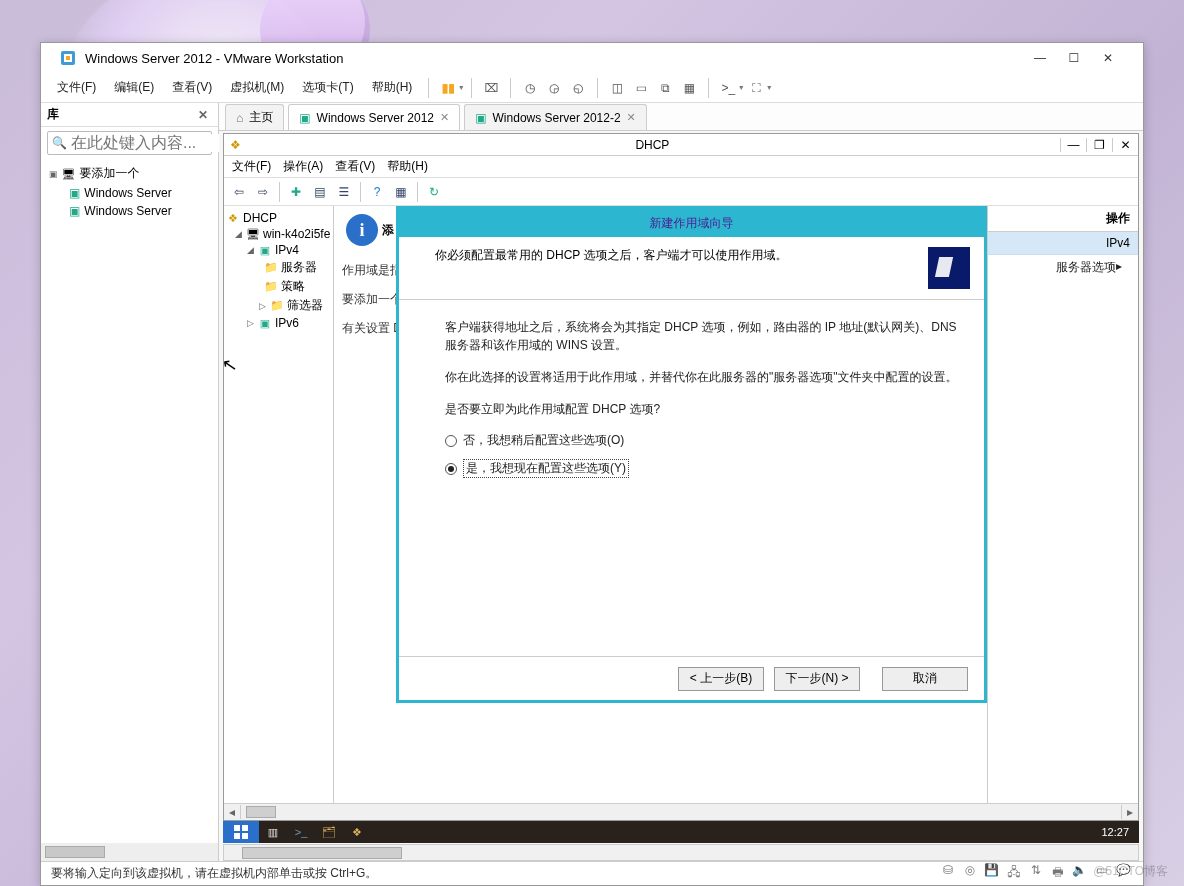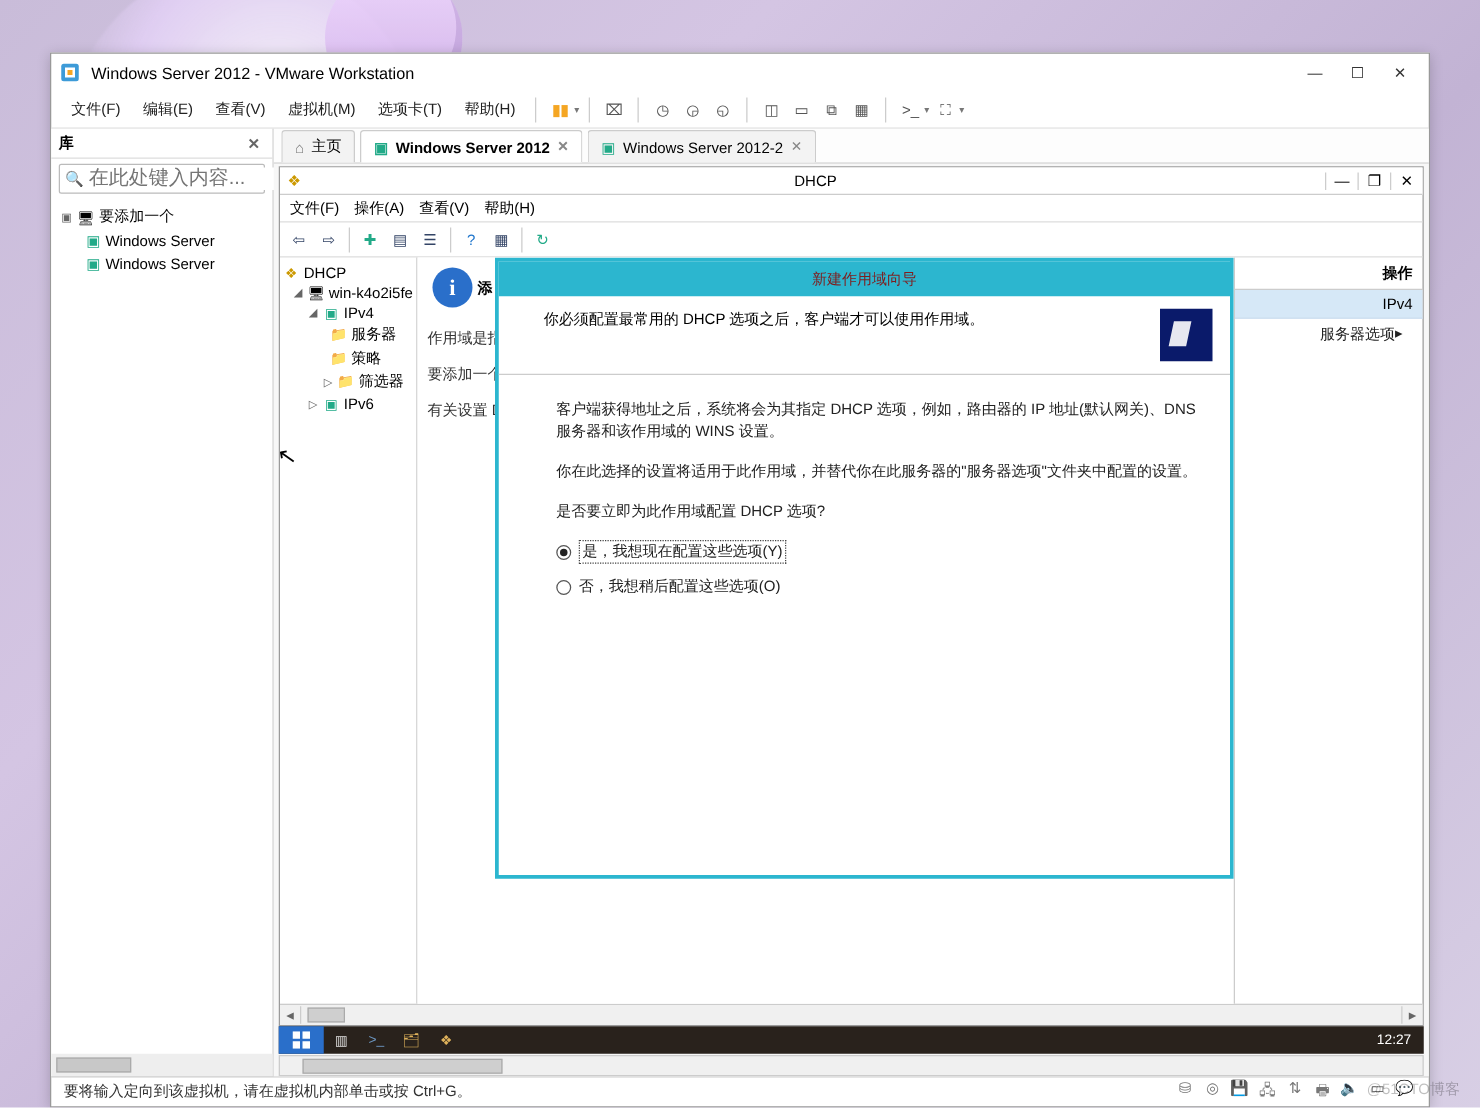--- a/index.html
+++ b/index.html
@@ -28,7 +28,7 @@
   background: #fff; border: 1px solid #999; box-shadow: 0 2px 10px rgba(0,0,0,.2);
   display: flex; flex-direction: column;
 }
-.titlebar { height: 30px; display: flex; align-items: center; padding: 0 6px; }
+.titlebar { height: 30px; display: flex; align-items: center; padding: 0 18px; }
 .titlebar .app-icon { width: 18px; height: 18px; margin-right: 8px; display: inline-flex; align-items: center; justify-content: center; }
 .titlebar .title { flex: 1; font-size: 13px; }
 .win-controls { display: flex; gap: 0; }

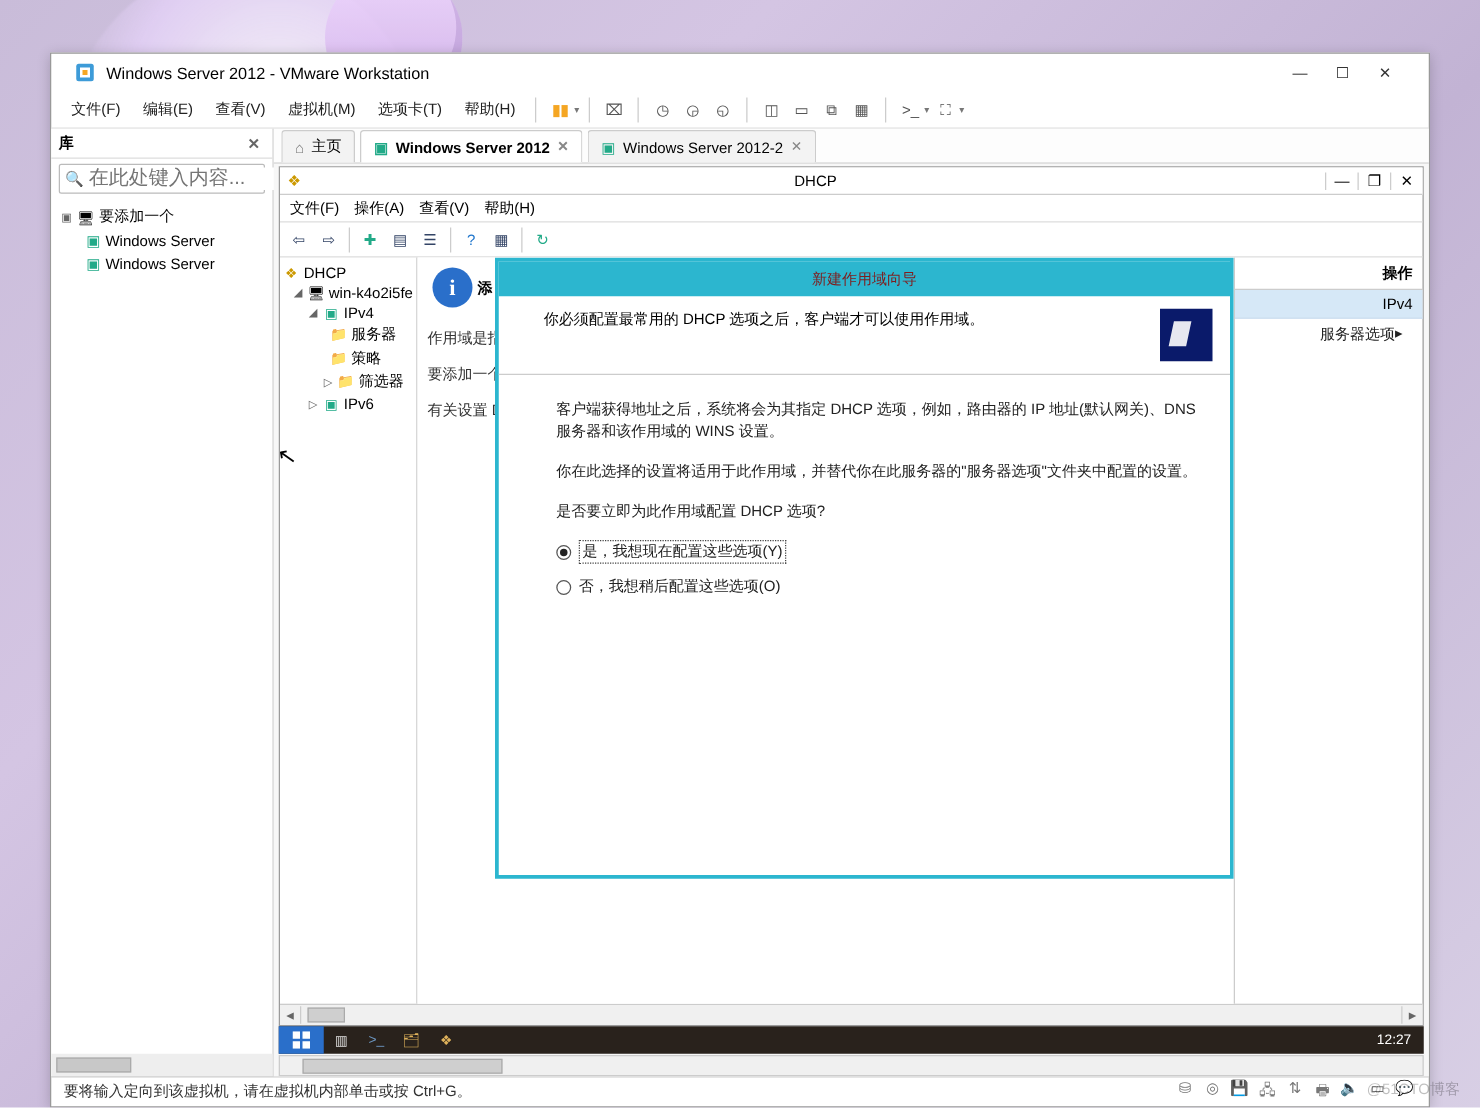--- a/index.html
+++ b/index.html
@@ -56,7 +56,7 @@
 .guest-col { flex:1; display:flex; flex-direction:column; min-width:0; }
 .tabstrip { height:28px; display:flex; align-items:flex-end; padding-left:6px; gap:4px; border-bottom:1px solid #ccc; background:#fdfdfd; }
 .tab { display:flex; align-items:center; gap:6px; height:26px; padding:0 10px; border:1px solid #ccc; border-bottom:none; border-radius:3px 3px 0 0; background:#f3f3f3; font-size:12px; }
-.tab.active { background:#fff; font-weight:bold; }
+.tab.active { background:#fff; font-weight:normal; }
 .tab .x { color:#888; font-family:Arial; font-size:11px; }
 .home-ico::before{content:"⌂"; color:#777;}
 .vm-tab-ico::before{content:"▣"; color:#2a8;}

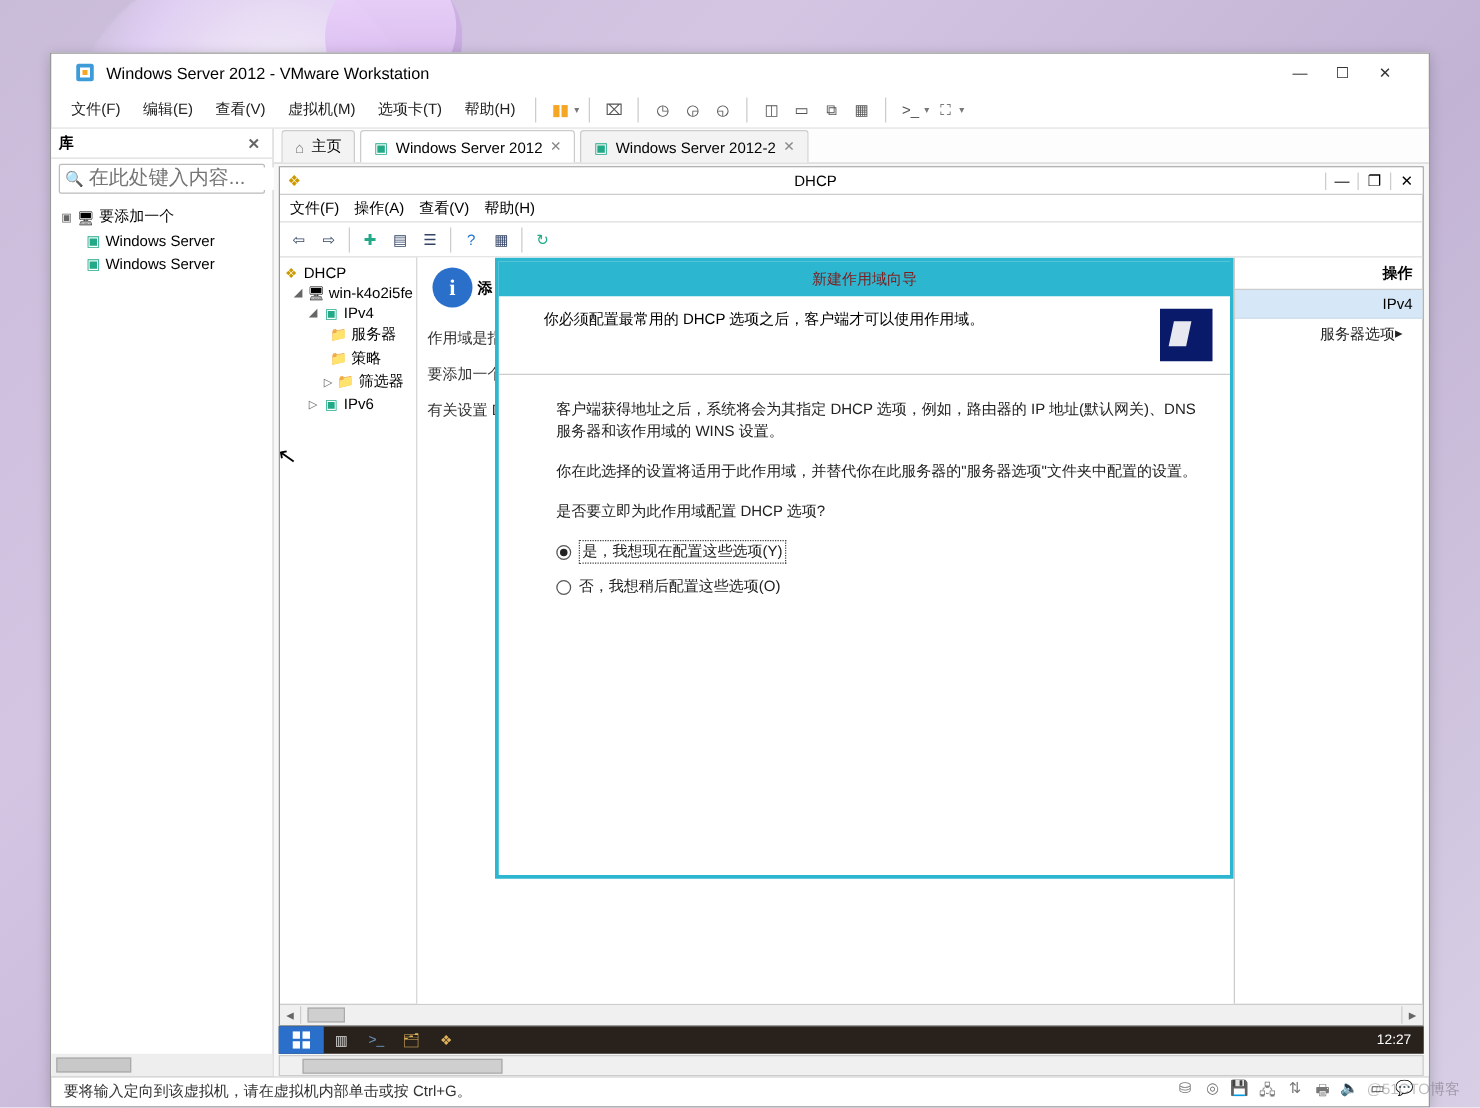--- a/index.html
+++ b/index.html
@@ -93,7 +93,7 @@
 
 .wizard { position:absolute; left:62px; top:0; right:0; height:497px;
   background:#fff; border:3px solid #2cb6cf; display:flex; flex-direction:column; }
-.wizard-titlebar{height:28px;background:#2cb6cf;color:#7f1d1d;display:flex;align-items:center;justify-content:center;font-size:12px;}
+.wizard-titlebar{height:28px;background:#2cb6cf;color:#4c1d95;display:flex;align-items:center;justify-content:center;font-size:12px;}
 .wizard-header{display:flex; padding:10px 14px; border-bottom:1px solid #ccc;}
 .wizard-header .txts{flex:1;}
 .wizard-header .h1{font-weight:bold;margin-bottom:6px;}

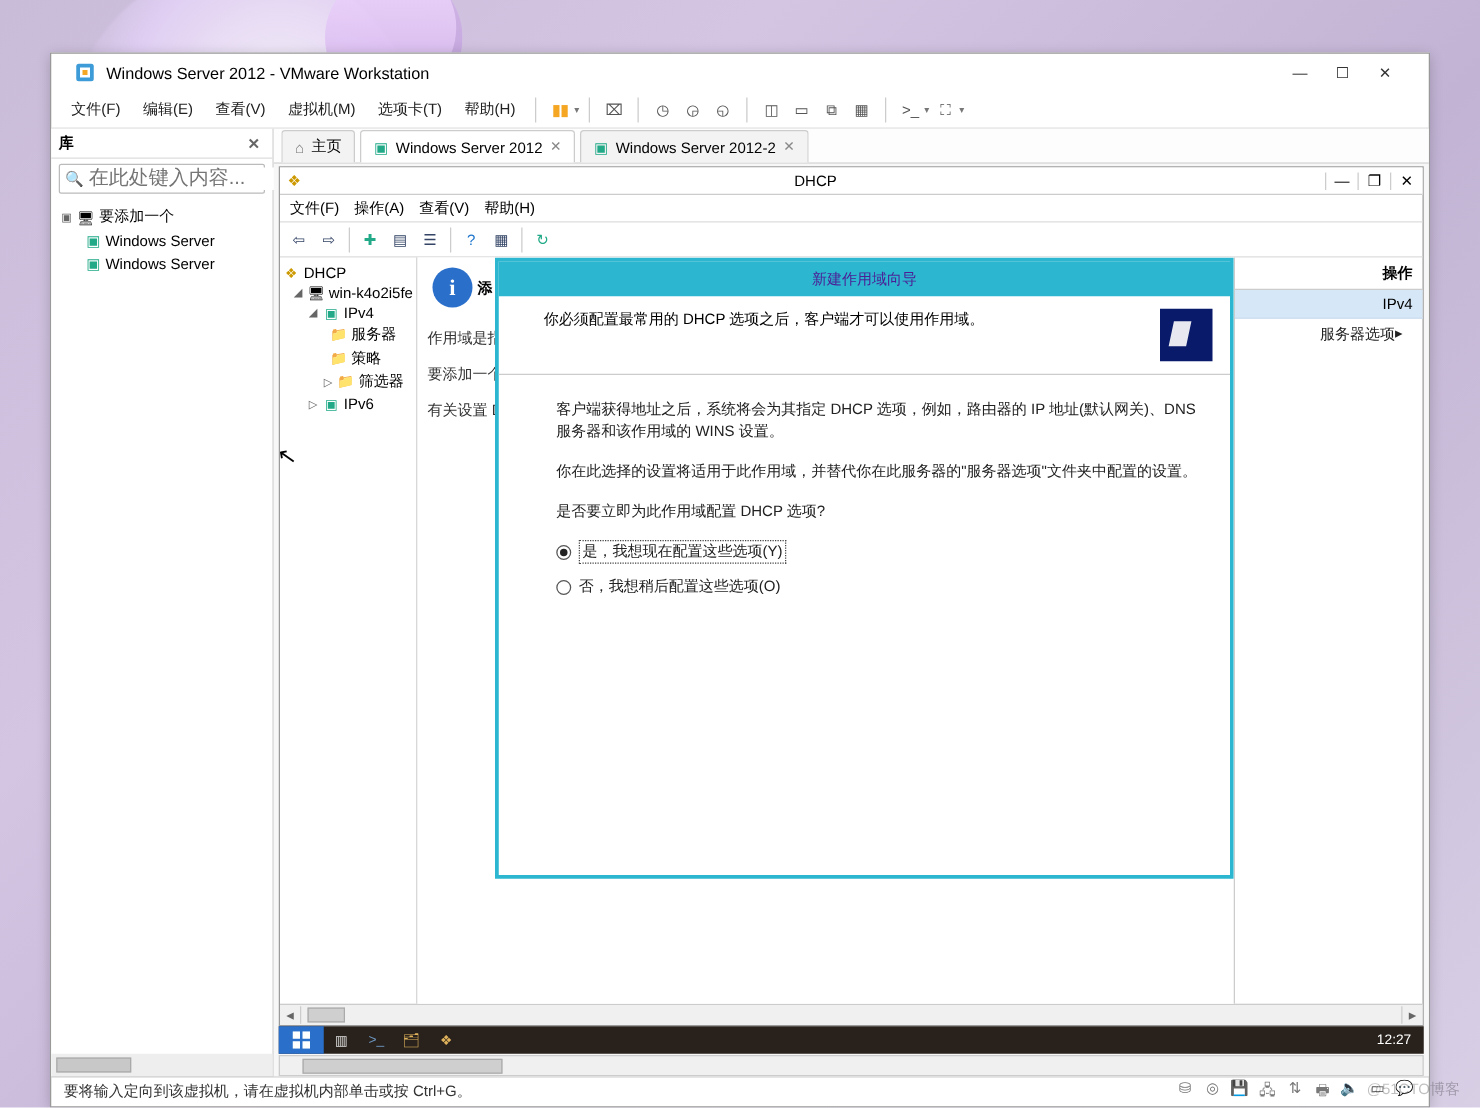--- a/index.html
+++ b/index.html
@@ -325,13 +325,13 @@
                   <p>客户端获得地址之后，系统将会为其指定 DHCP 选项，例如，路由器的 IP 地址(默认网关)、DNS 服务器和该作用域的 WINS 设置。</p>
                   <p>你在此选择的设置将适用于此作用域，并替代你在此服务器的"服务器选项"文件夹中配置的设置。</p>
                   <p>是否要立即为此作用域配置 DHCP 选项?</p>
+                  <div class="radio-row">
+                    <span class="radio"></span>
+                    <span class="radio-label">否，我想稍后配置这些选项(O)</span>
+                  </div>
                   <div class="radio-row sel">
                     <span class="radio checked"></span>
                     <span class="radio-label">是，我想现在配置这些选项(Y)</span>
-                  </div>
-                  <div class="radio-row">
-                    <span class="radio"></span>
-                    <span class="radio-label">否，我想稍后配置这些选项(O)</span>
                   </div>
                 </div>
               </div>

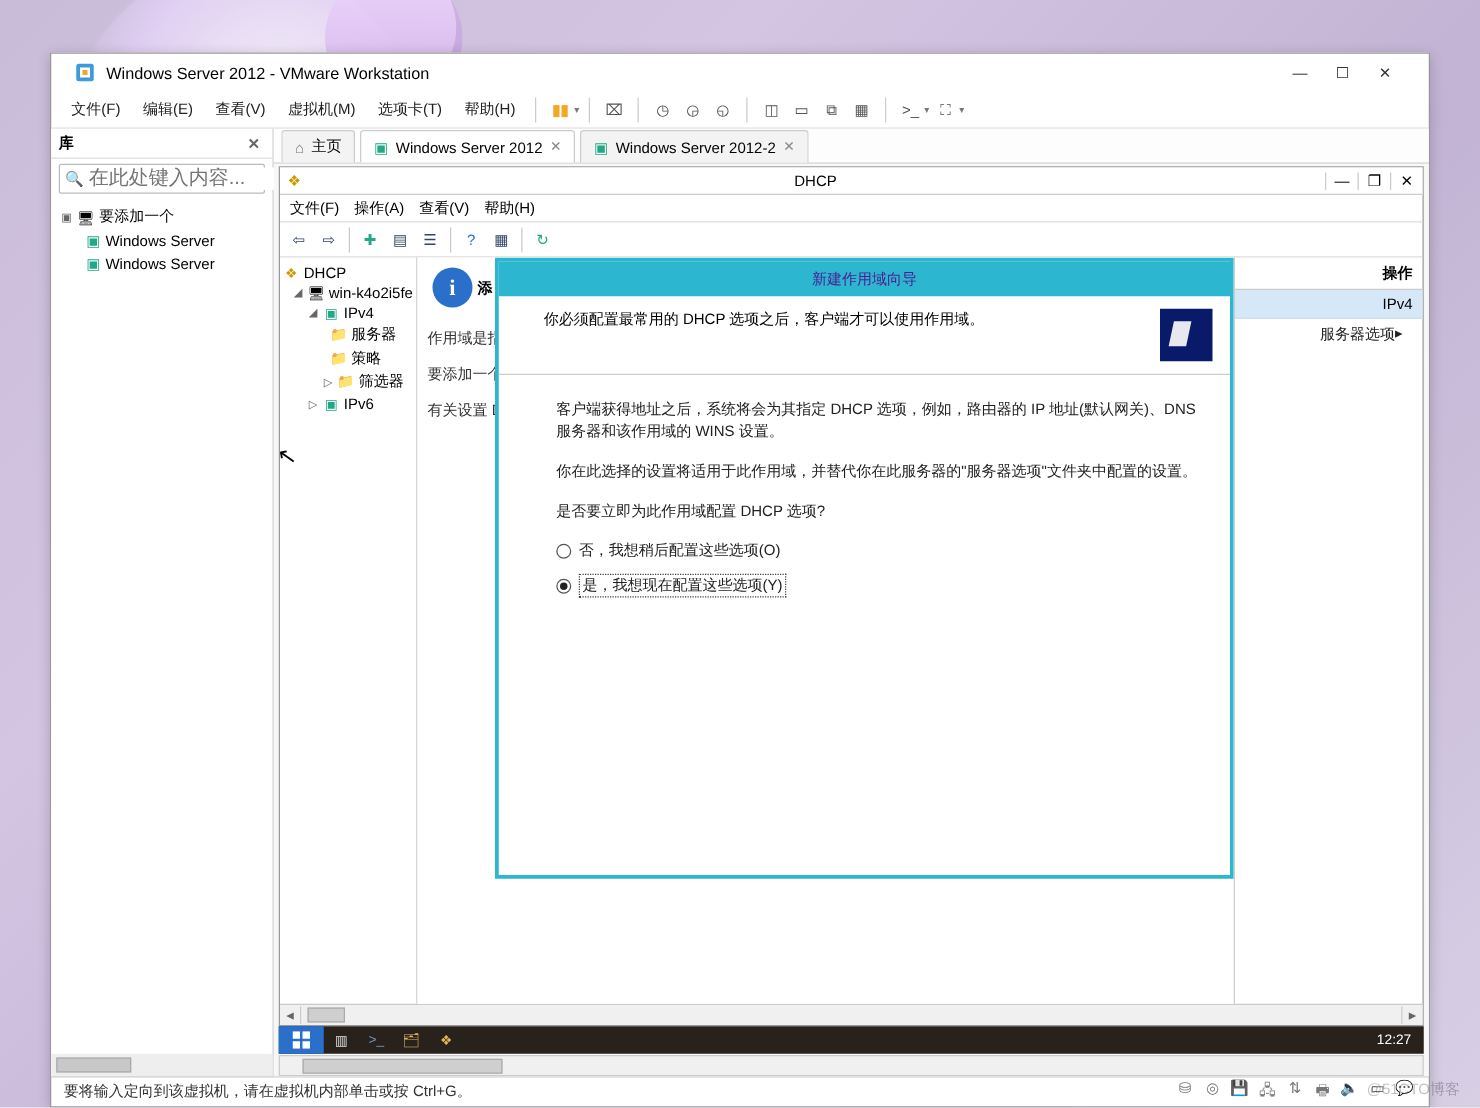--- a/index.html
+++ b/index.html
@@ -334,6 +334,11 @@
                     <span class="radio-label">是，我想现在配置这些选项(Y)</span>
                   </div>
                 </div>
+                <div class="wizard-buttons">
+                  <button>&lt; 上一步(B)</button>
+                  <button>下一步(N) &gt;</button>
+                  <button style="margin-left:12px;">取消</button>
+                </div>
               </div>
             </div>
             <div class="mmc-actions">

